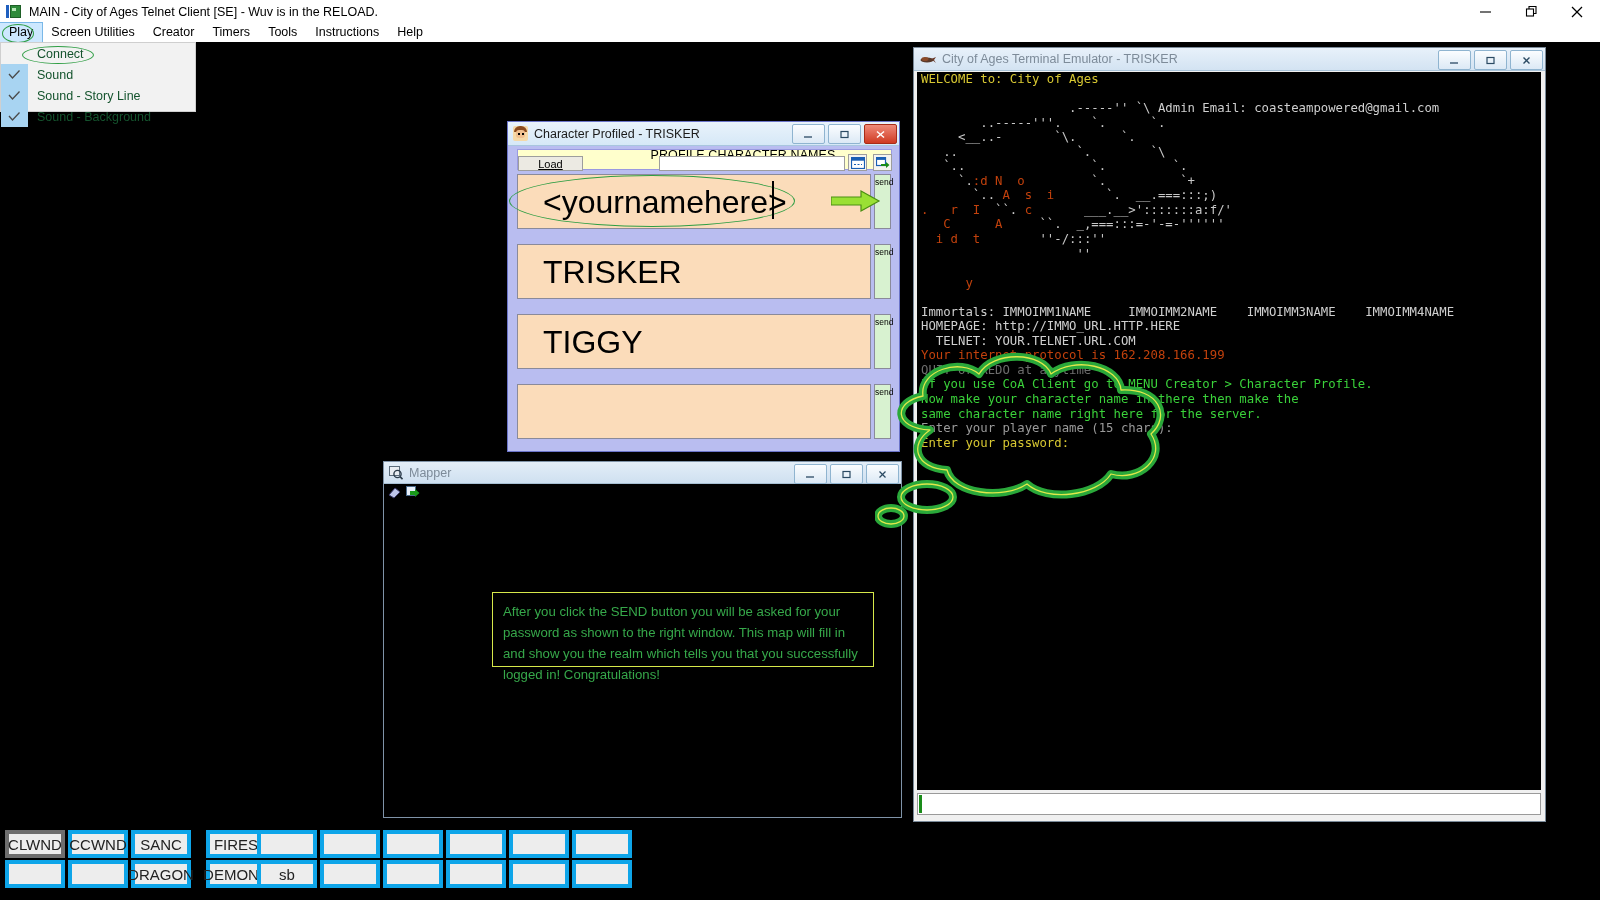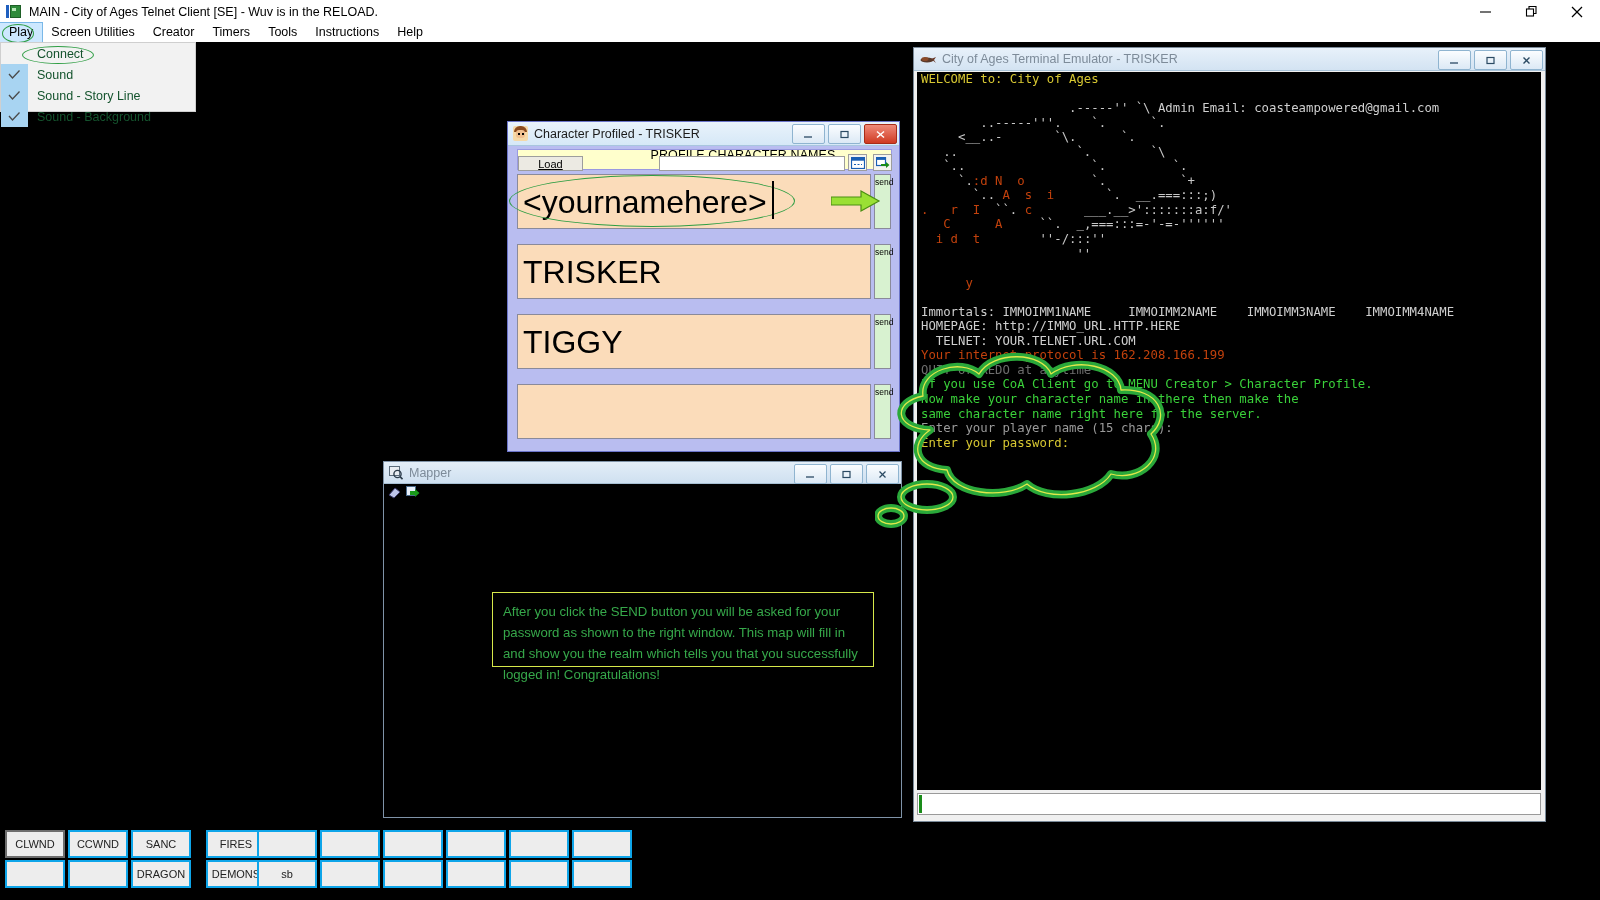--- a/index.html
+++ b/index.html
@@ -107,6 +107,7 @@
   .char-row .rtext{
     font-size:32px;color:#000;line-height:55px;padding-left:5px;white-space:nowrap;
     font-family:"Liberation Sans",sans-serif;
+    margin-left:20px;
   }
   .send-btn{
     position:absolute;left:366px;width:17px;height:55px;background:#d8f2d0;border:1px solid #8a8a9a;

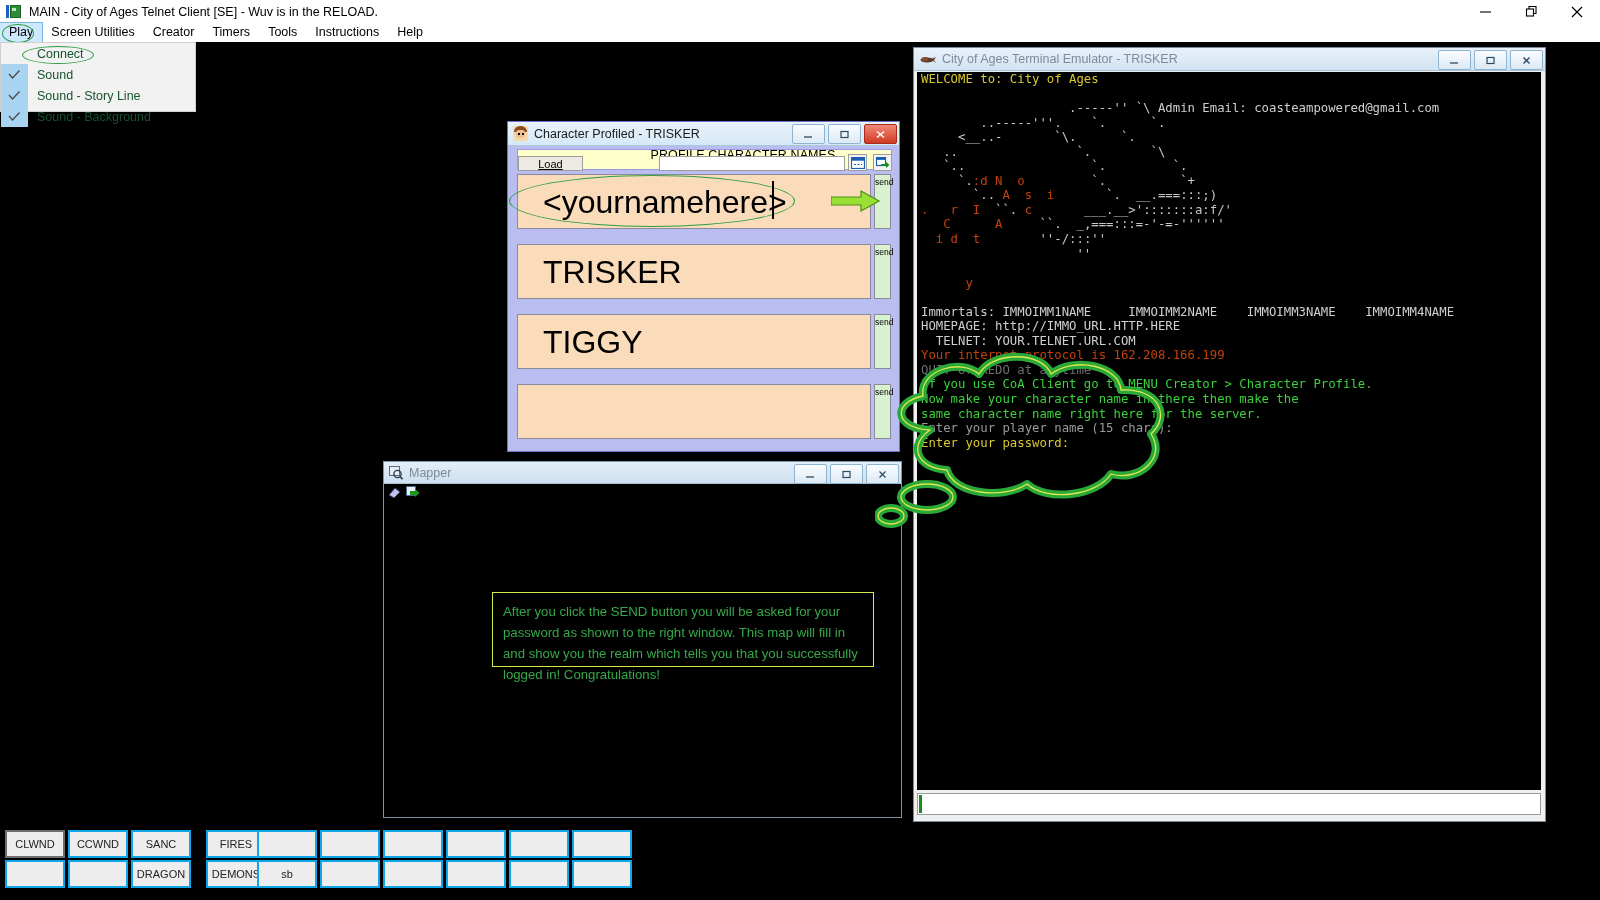--- a/index.html
+++ b/index.html
@@ -191,8 +191,8 @@
   }
   .btn-col{position:absolute;top:8px;width:60px;height:58px;display:flex;flex-direction:column;gap:2px;}
   .bbtn{
-    flex:1;background:#ededed;border:2px solid #0ea5e9;box-sizing:border-box;
-    display:flex;align-items:center;justify-content:center;font-size:11px;color:#222;
+    flex:1;background:#ededed;border:4px solid #0ea5e9;box-sizing:border-box;
+    display:flex;align-items:center;justify-content:center;font-size:15px;color:#222;
   }
   .bbtn.first{border-color:#6e6e6e;}
 </style>

